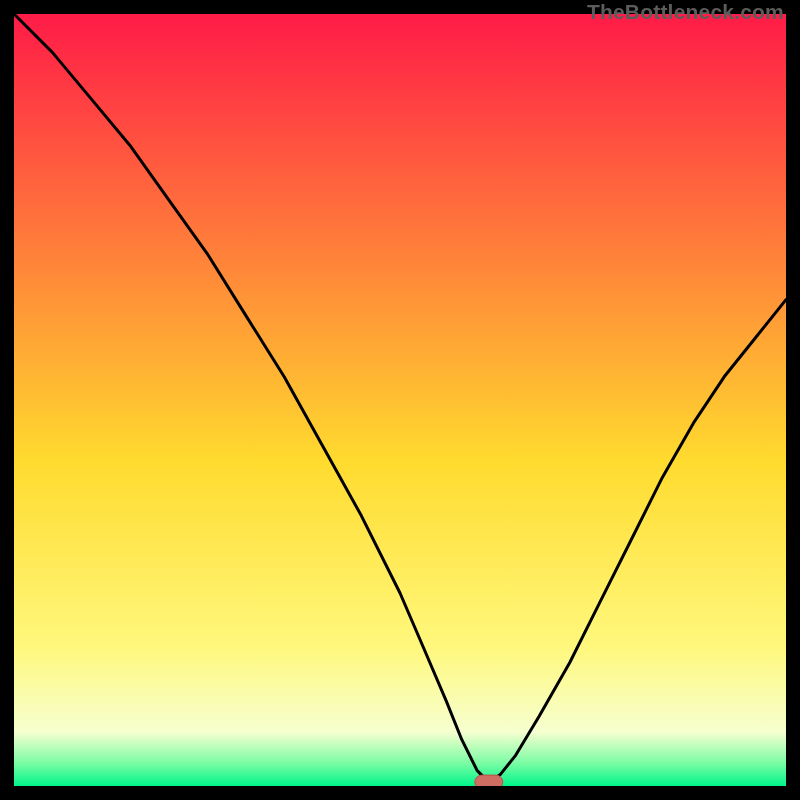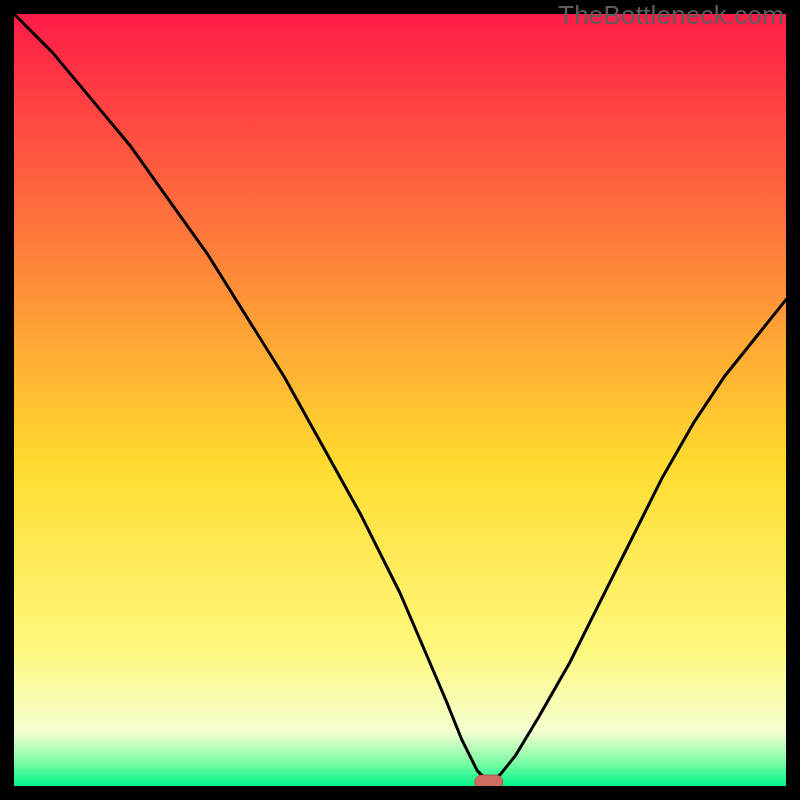--- a/index.html
+++ b/index.html
@@ -23,8 +23,8 @@
     position: absolute;
     top: 0px;
     right: 16px;
-    font-size: 26px;
-    font-weight: 400;
+    font-size: 21px;
+    font-weight: 700;
     color: #5c5c5c;
     letter-spacing: 0.2px;
     user-select: none;

